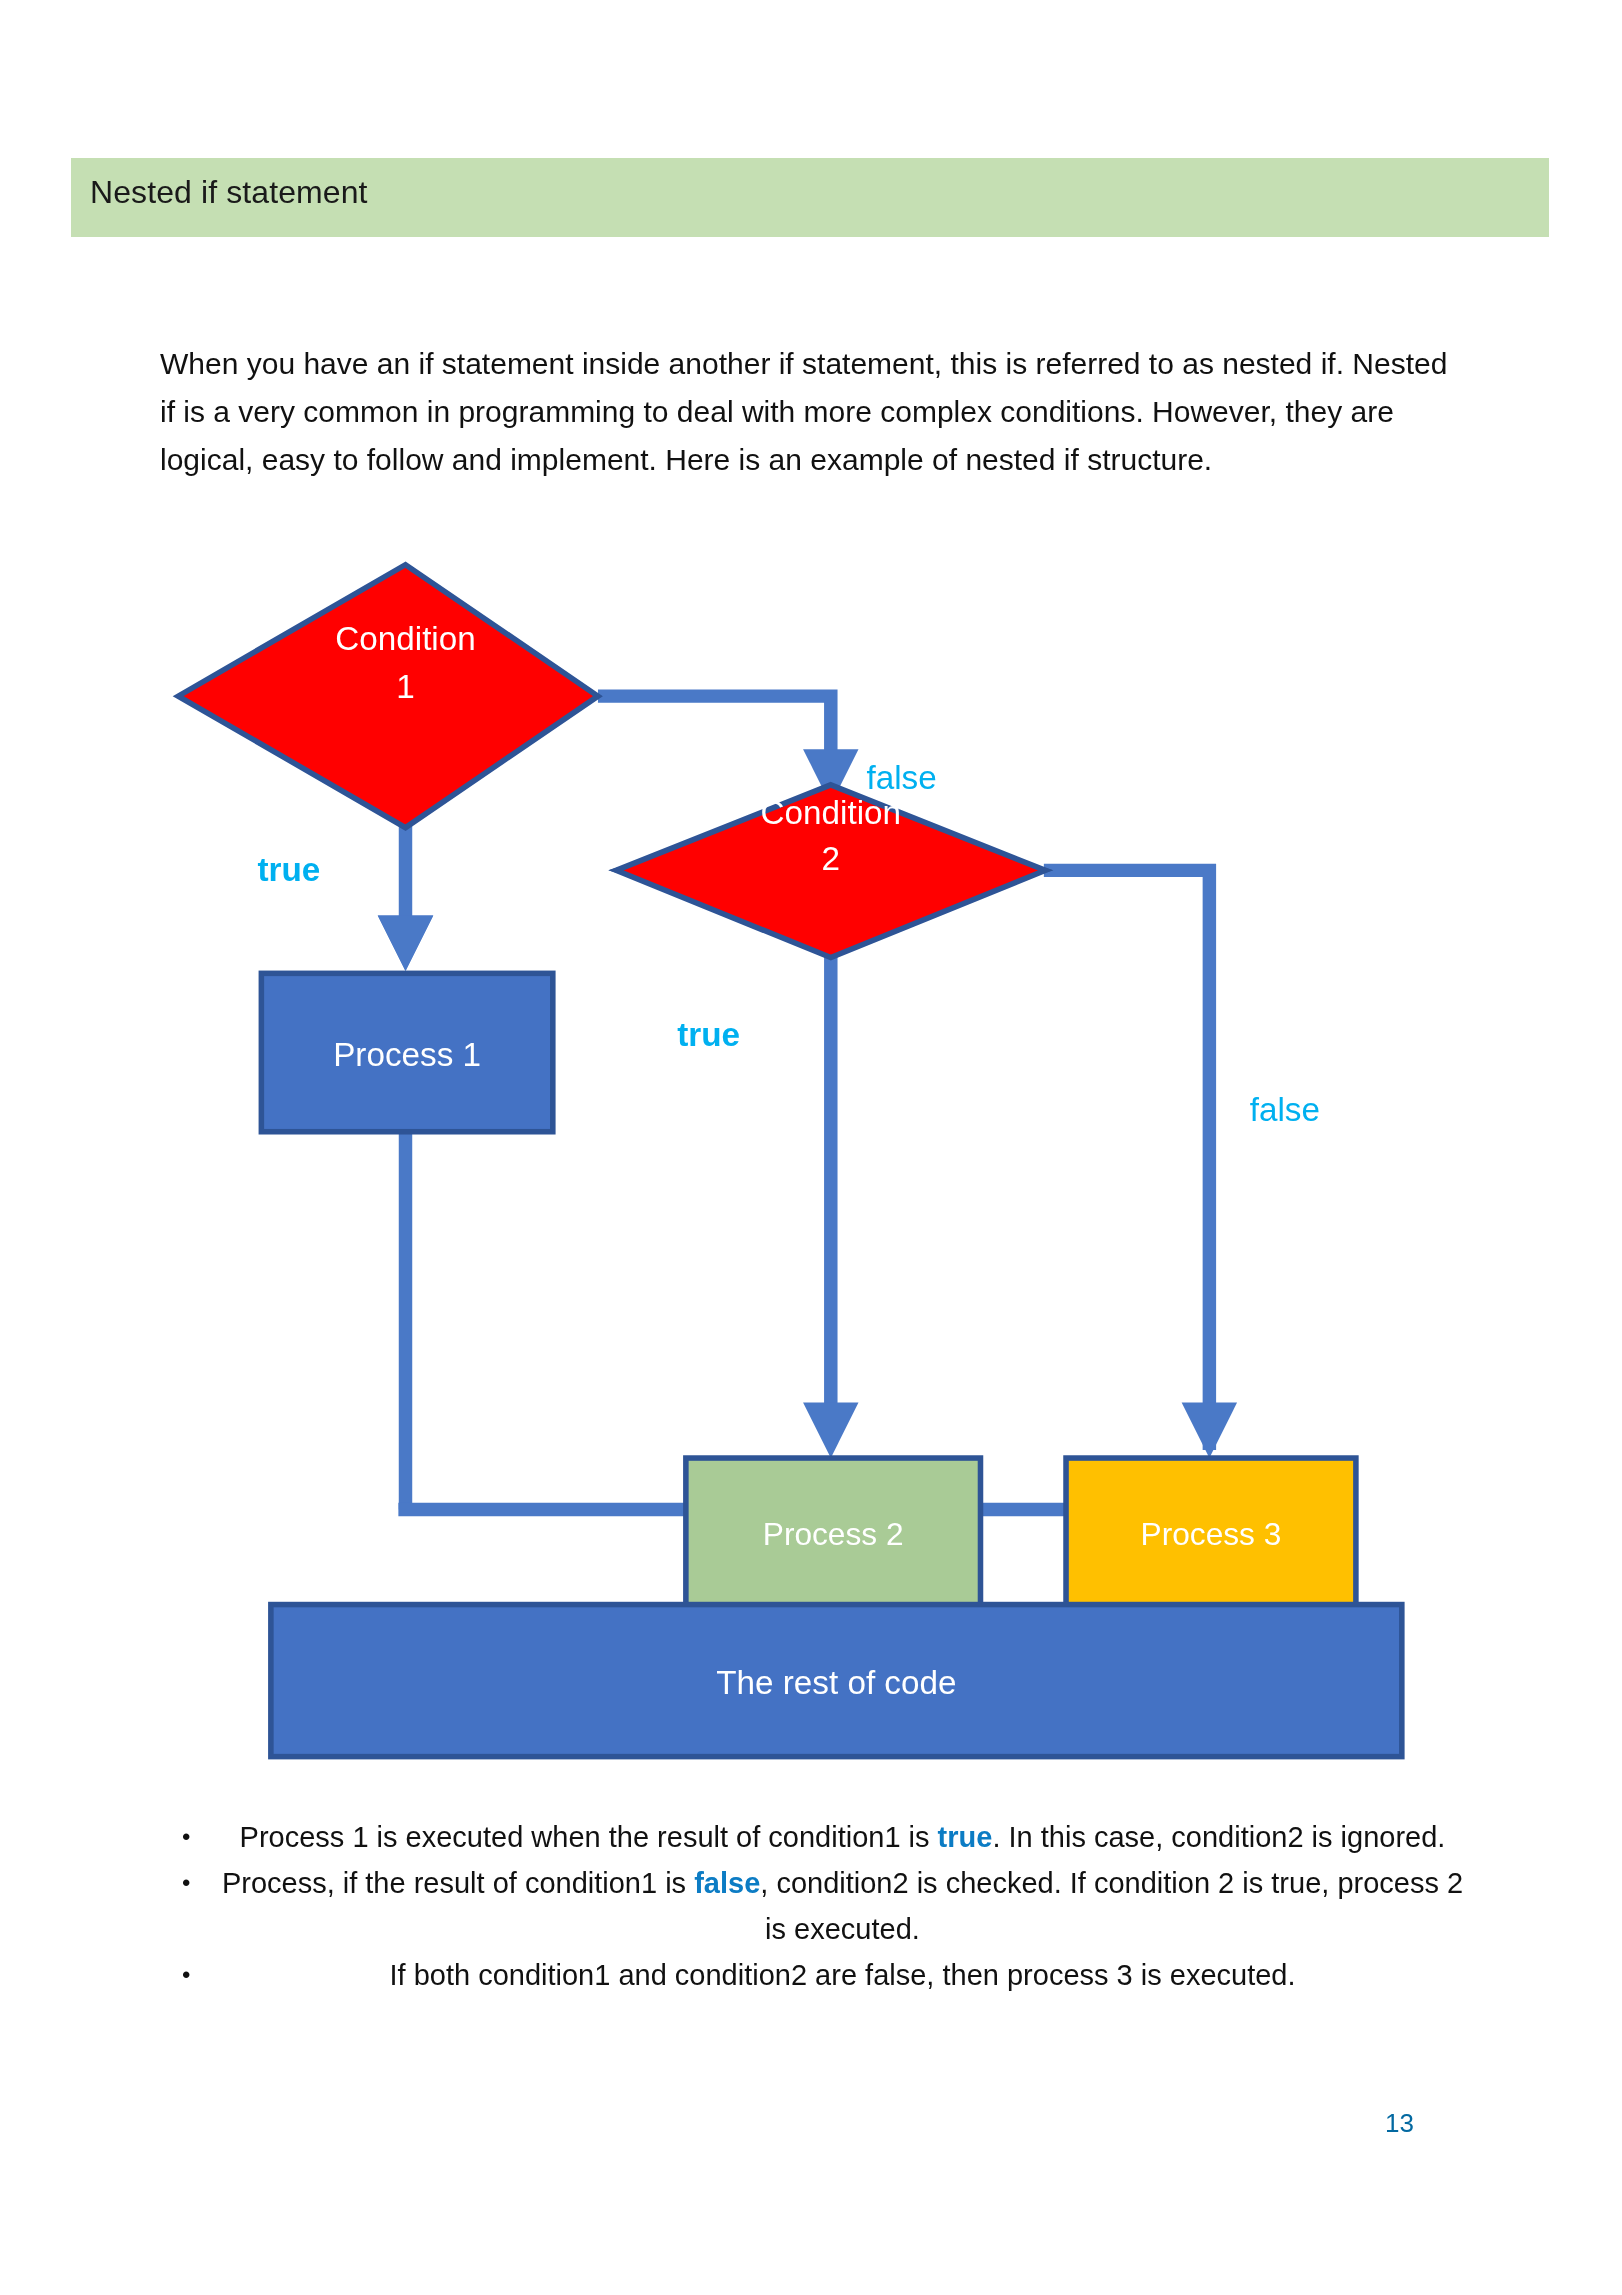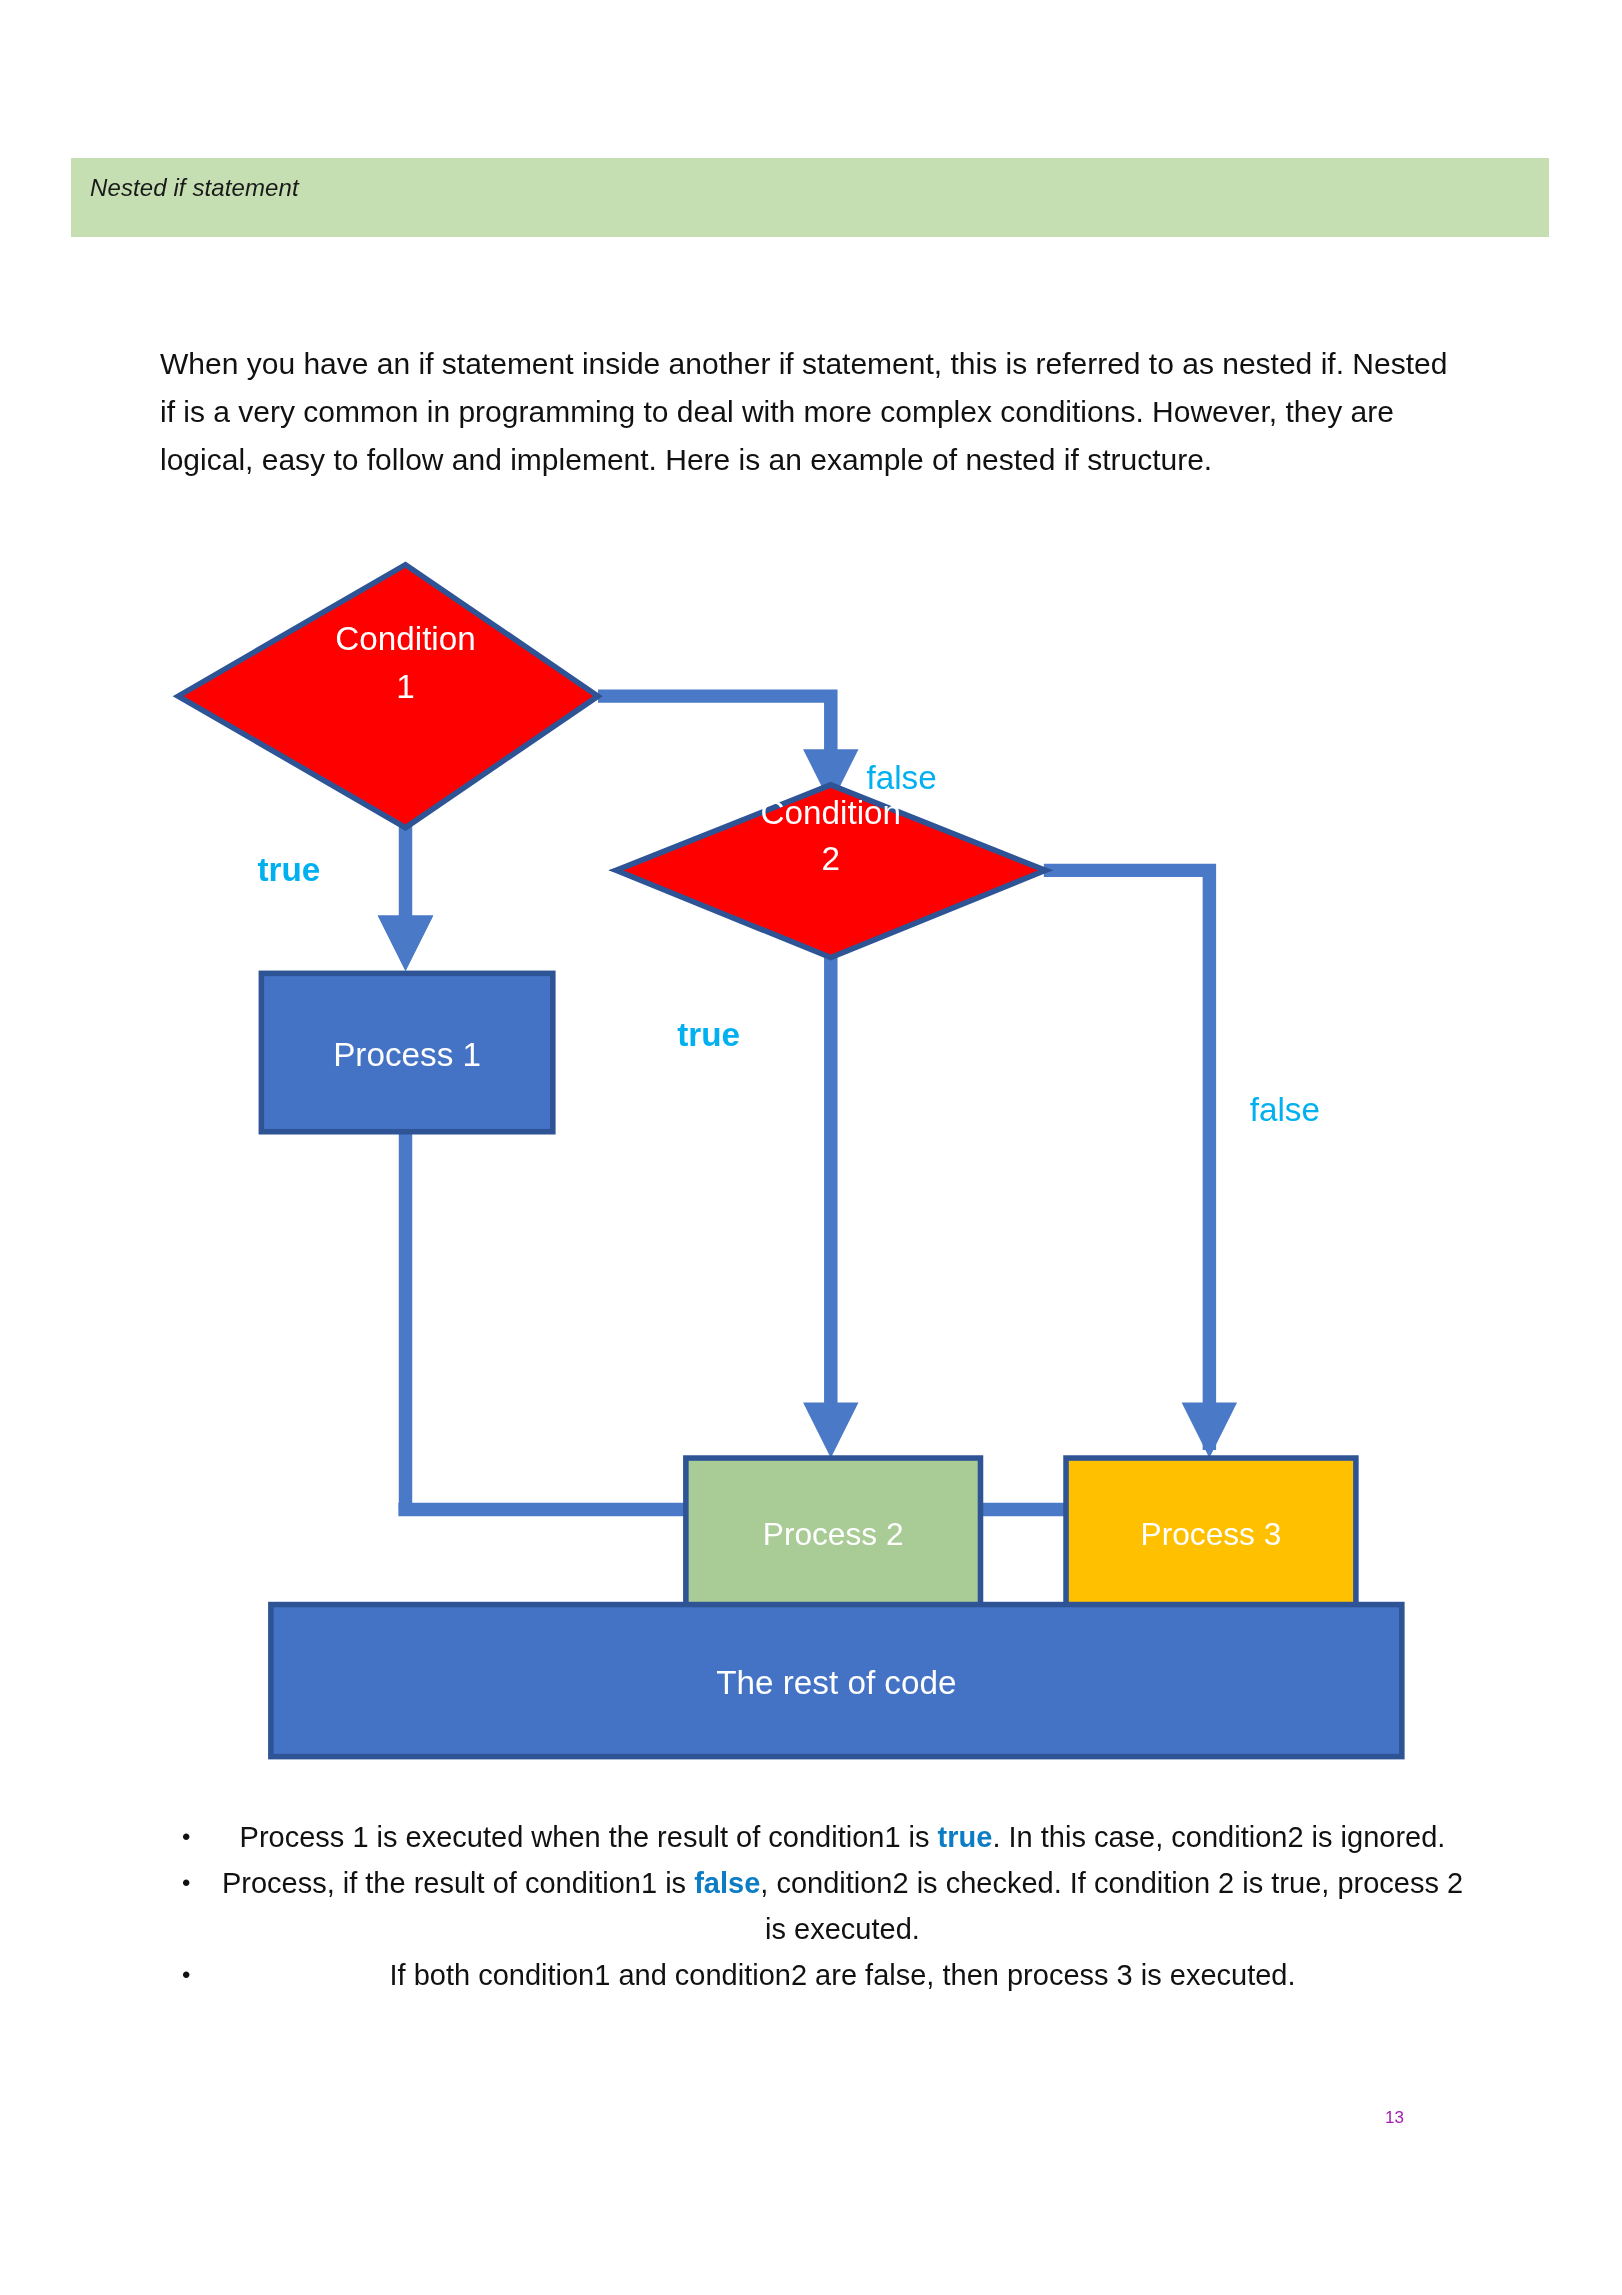--- a/index.html
+++ b/index.html
@@ -33,11 +33,10 @@
     position: absolute;
     left: 90px;
     top: 174px;
-    font-size: 24px;
+    font-size: 32px;
     color: #1a1a1a;
     letter-spacing: 0.1px;
     white-space: nowrap;
-    font-style: italic;
   }
 
   

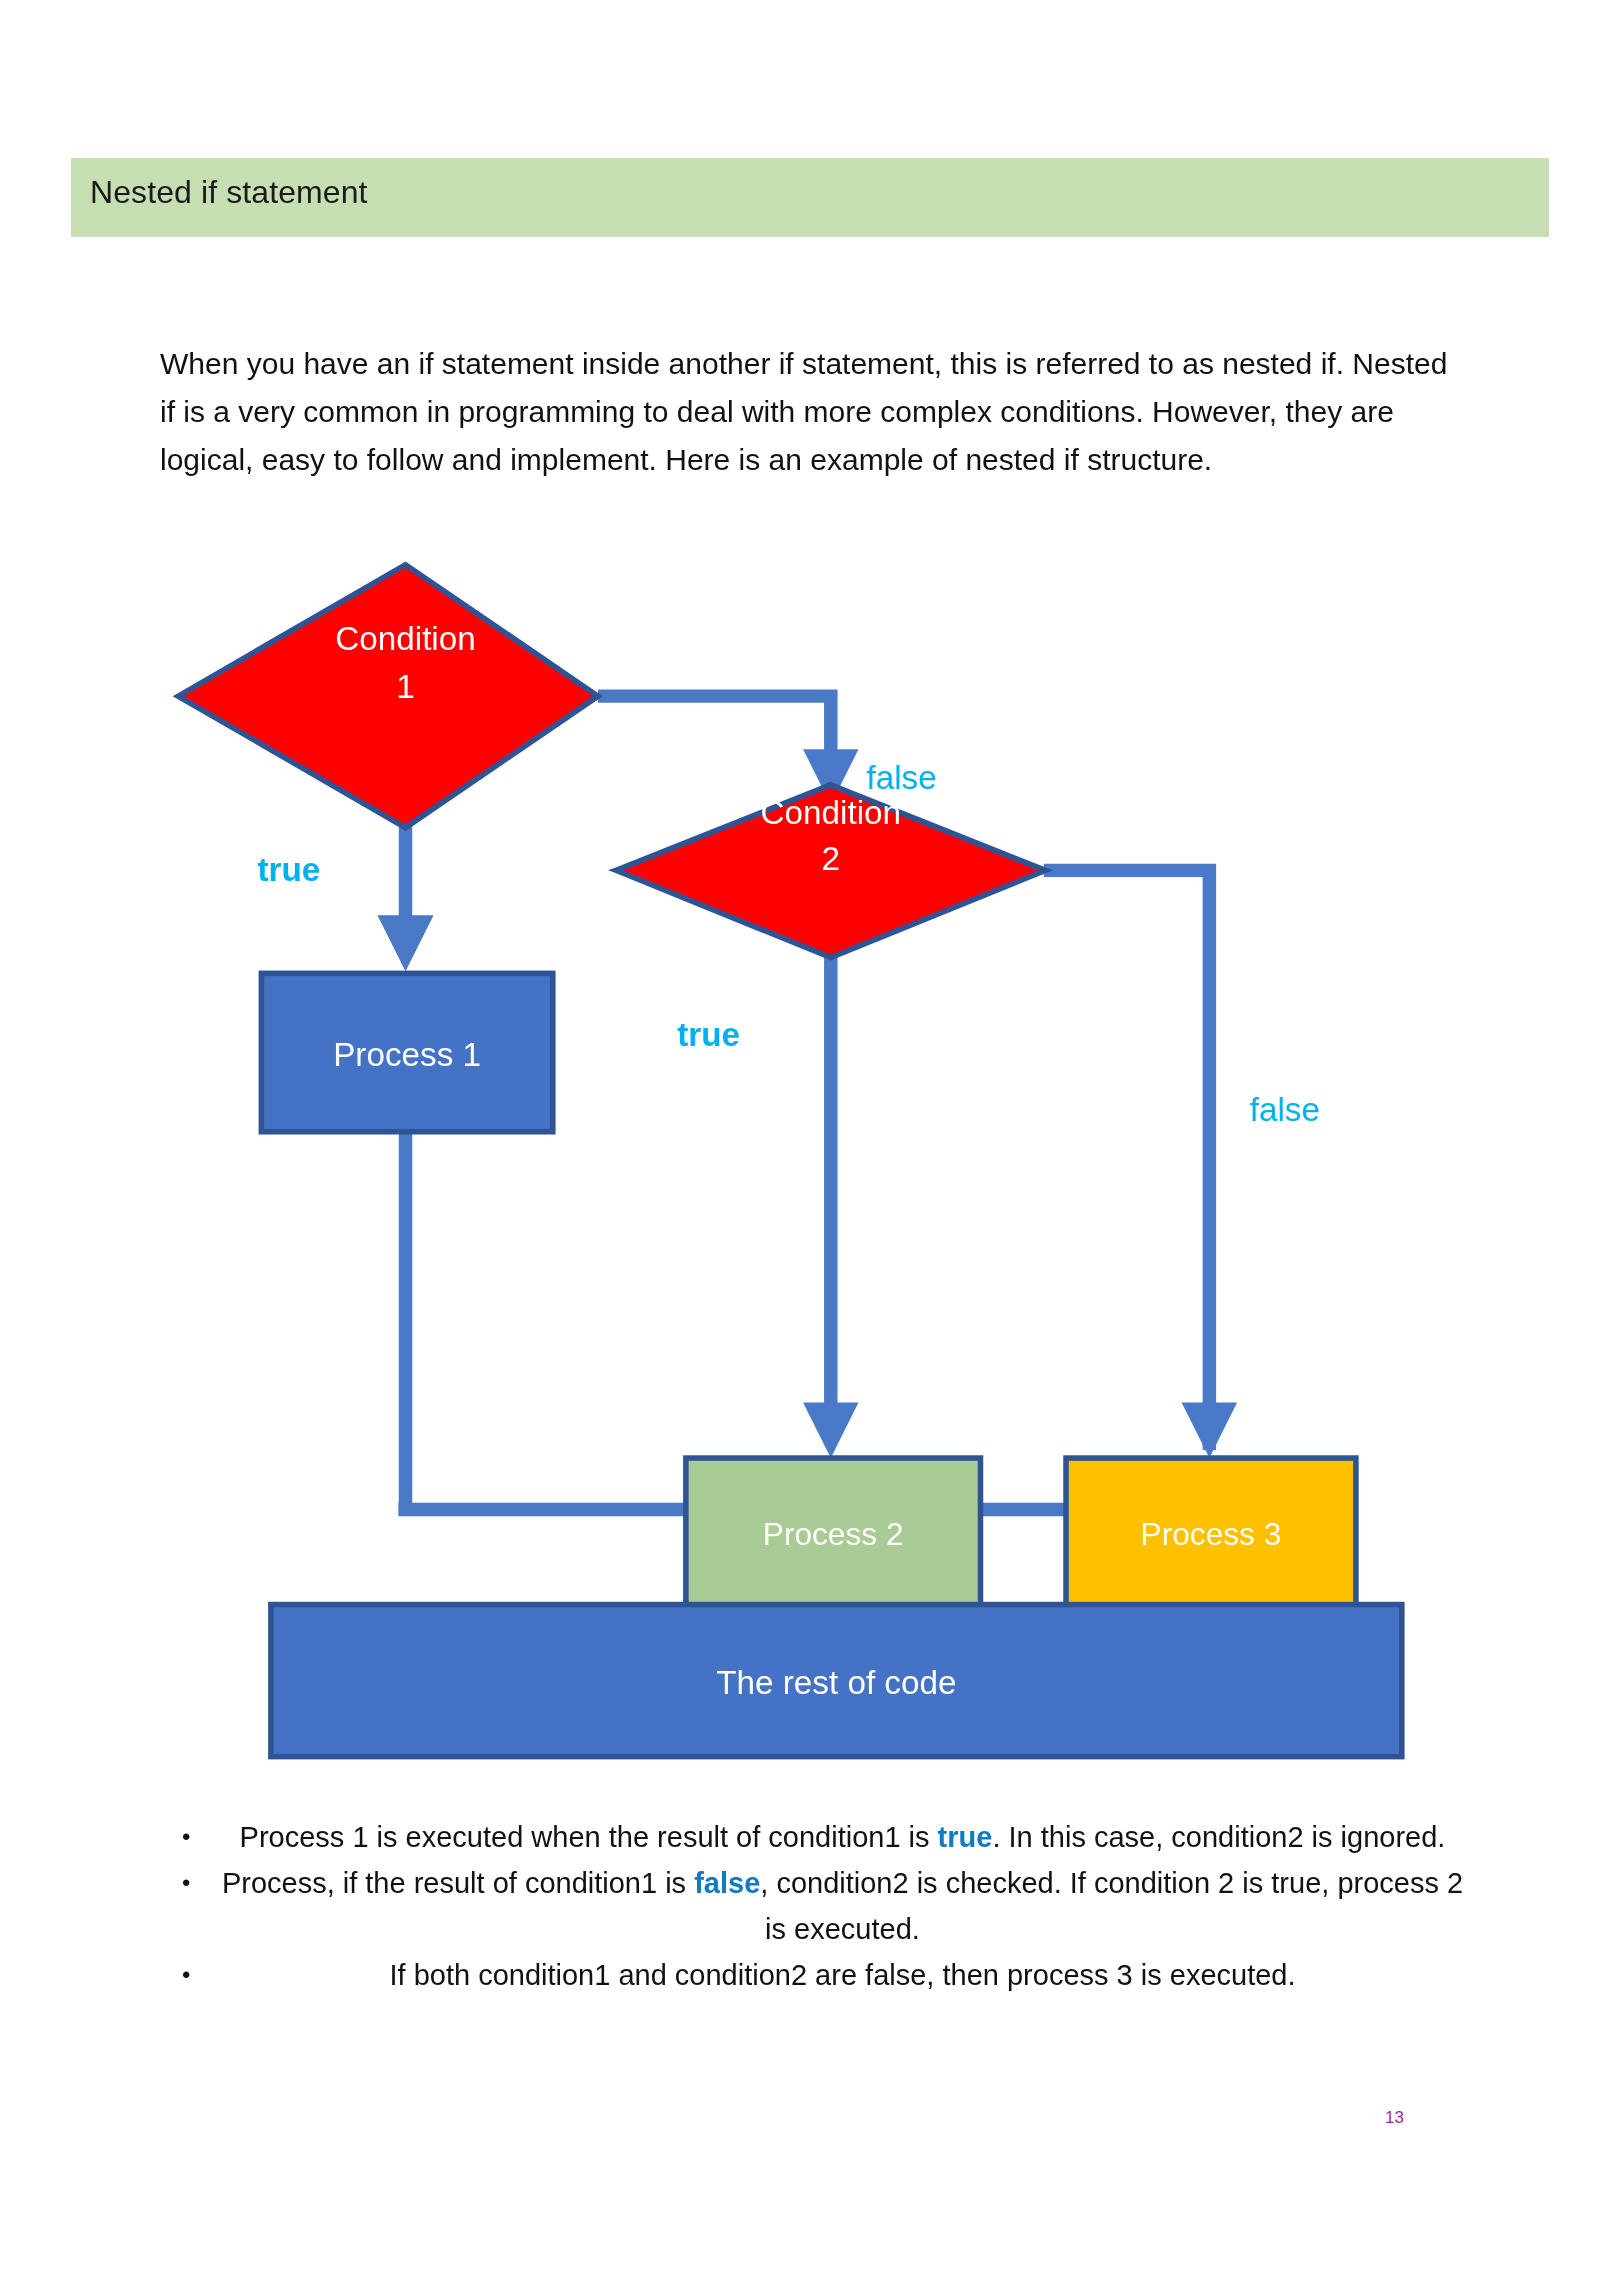--- a/index.html
+++ b/index.html
@@ -104,8 +104,8 @@
     position: absolute;
     left: 1385px;
     top: 2108px;
-    font-size: 17px;
-    color: #a21caf;
+    font-size: 26px;
+    color: #0369a1;
     text-align: center;
   }
 </style>

